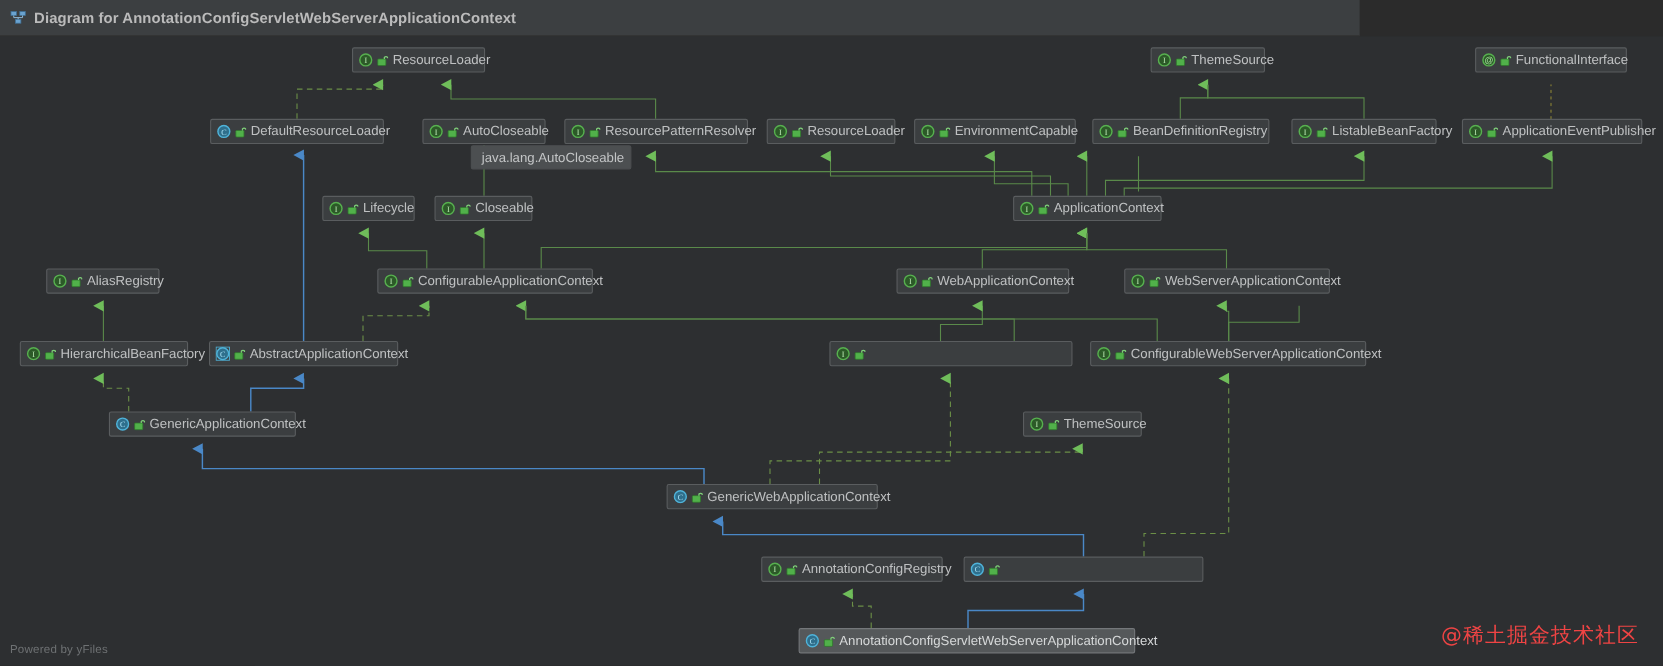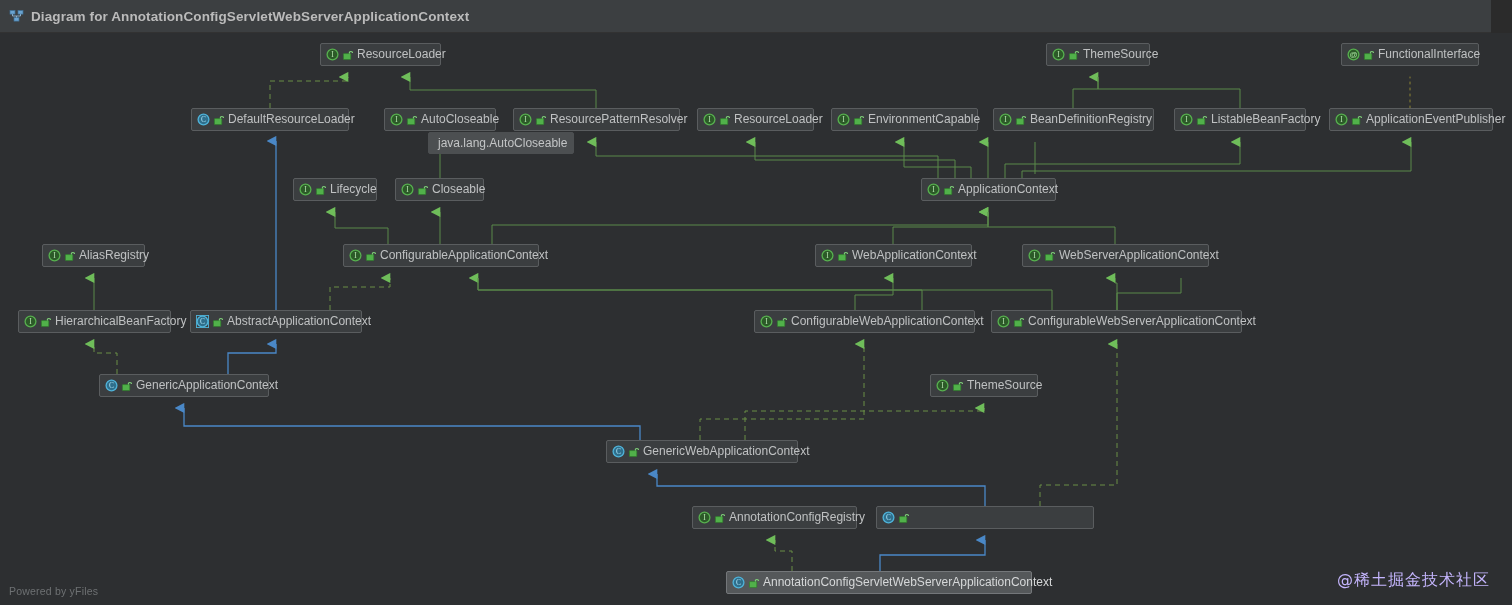--- a/index.html
+++ b/index.html
@@ -13,7 +13,7 @@
 
   
   #titlebar{
-    position:absolute;left:0;top:0;width:1491px;height:33px;
+    position:absolute;left:0;top:0;width:1236px;height:33px;
     background:#3c3f41;border-bottom:1px solid #323232;
     display:flex;align-items:center;gap:7px;padding-left:9px;
     box-sizing:border-box;

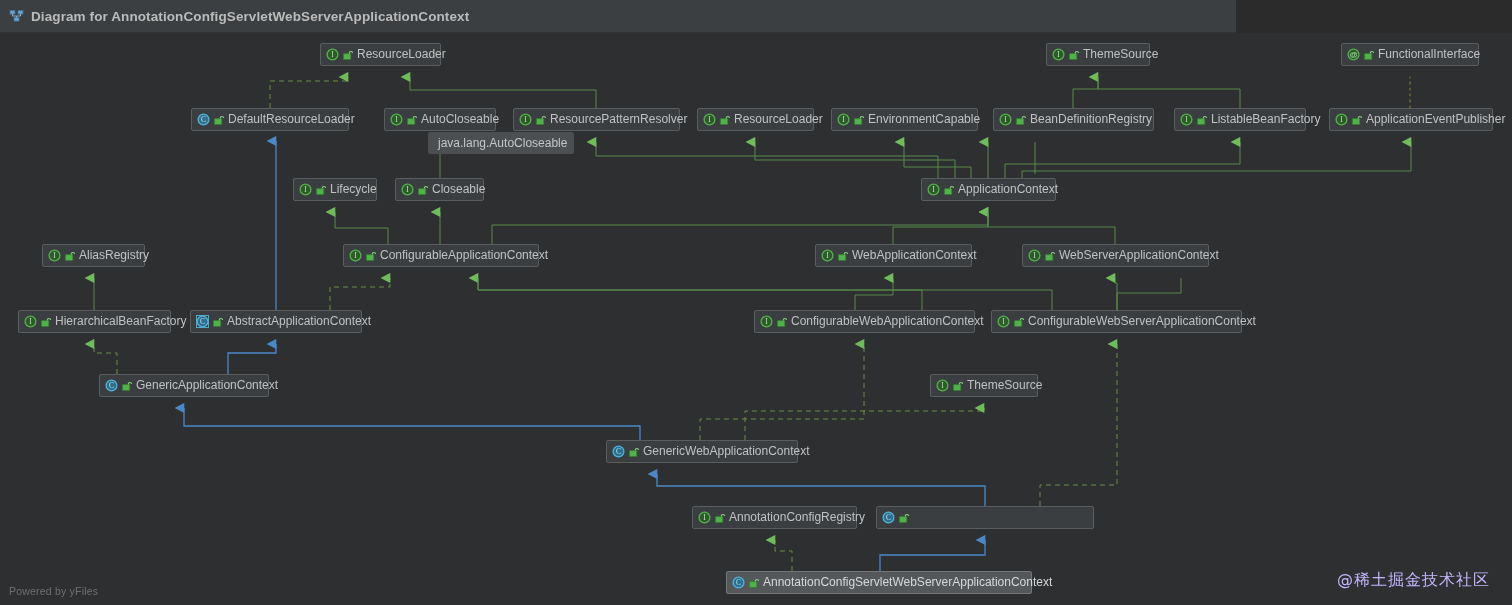--- a/index.html
+++ b/index.html
@@ -498,7 +498,6 @@
               <path d="M7.4 4.6 V3.1 a2.1 2.1 0 0 1 3 0 V4.0" fill="none" stroke="#7fcf79" stroke-width="1.1"></path>
             </svg>
           </span>
-          <span class="nlabel">ConfigurableWebApplicationContext</span>
         </div>
         <div class="node" style="left: 991px; top: 277px; width: 251px;">
           <span style="display: flex;">

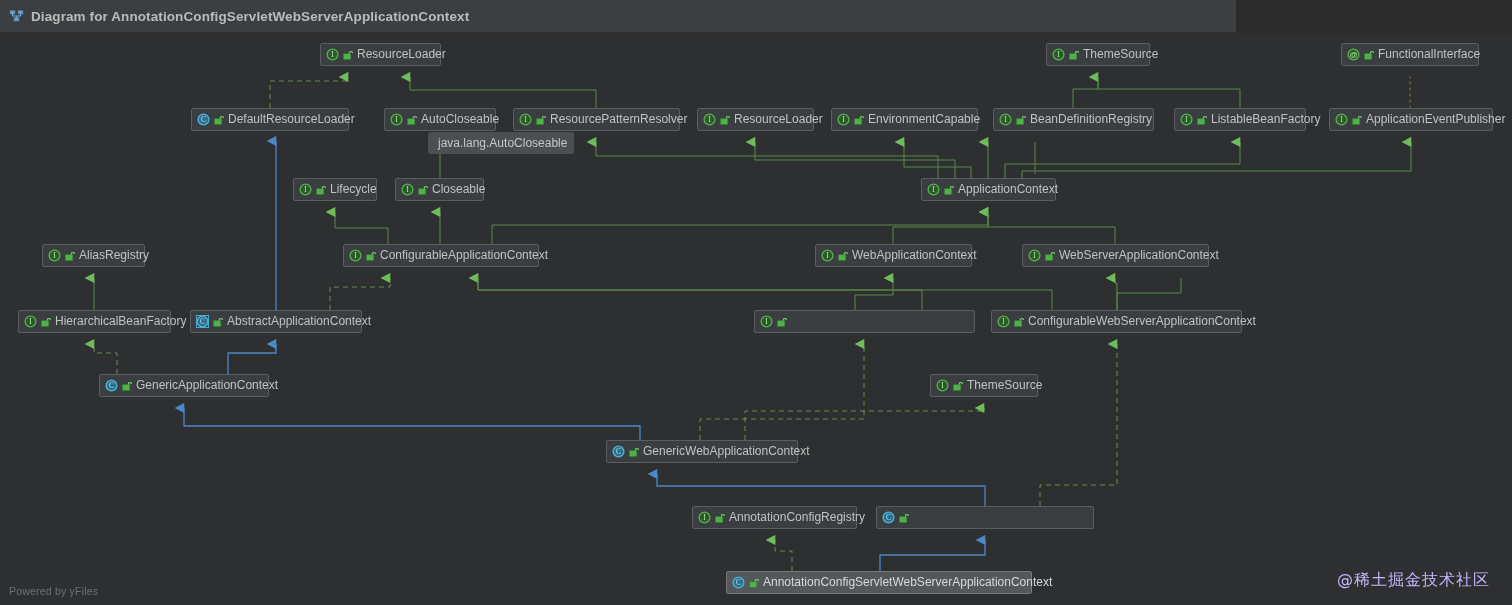--- a/index.html
+++ b/index.html
@@ -65,7 +65,7 @@
     letter-spacing:.2px;
   }
   #watermark{
-    position:absolute;right:22px;bottom:14px;color:#c4b5fd;font-size:16px;
+    position:absolute;right:22px;bottom:14px;color:#ef4444;font-size:19px;
     font-family:"DejaVu Sans",sans-serif;letter-spacing:1px;
   }
 </style>

